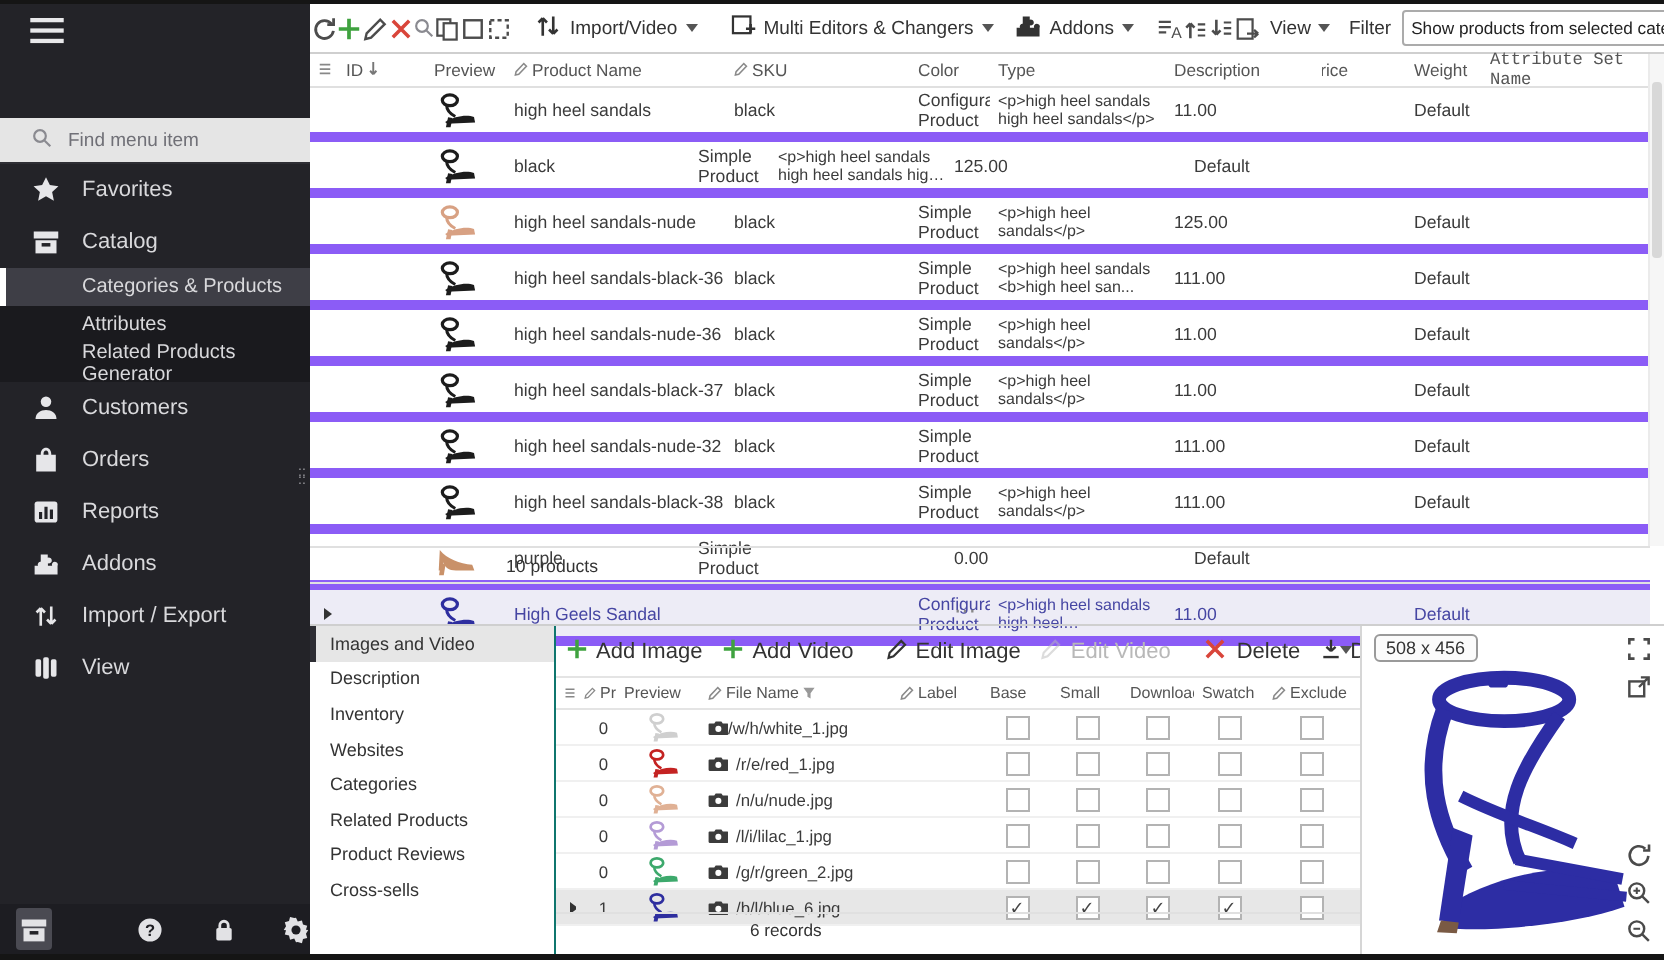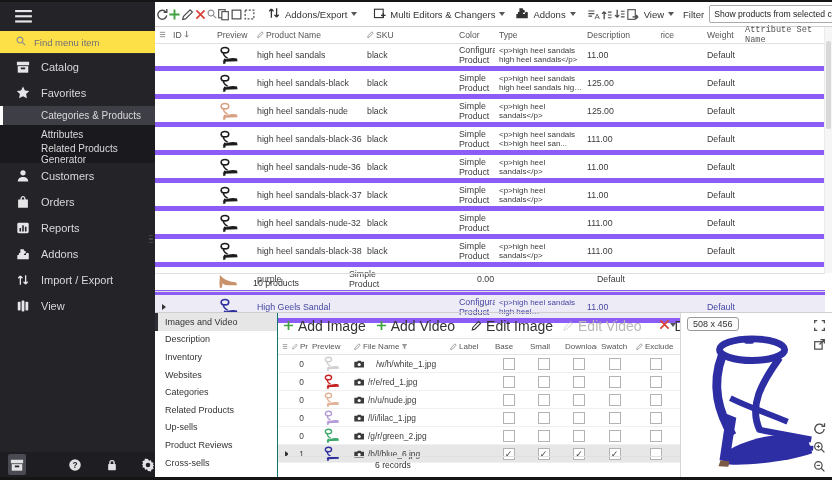--- a/index.html
+++ b/index.html
@@ -265,7 +265,7 @@
                 <path d="M11 2.5v10M11 12.5L8.6 10M11 12.5l2.4-2.5"></path>
               </g>
             </svg></span>
-          <span>Addons/Export</span>
+          <span>Import/Video</span>
           <span class="caret"></span>
         </span>
         <span class="tb-sep"></span>

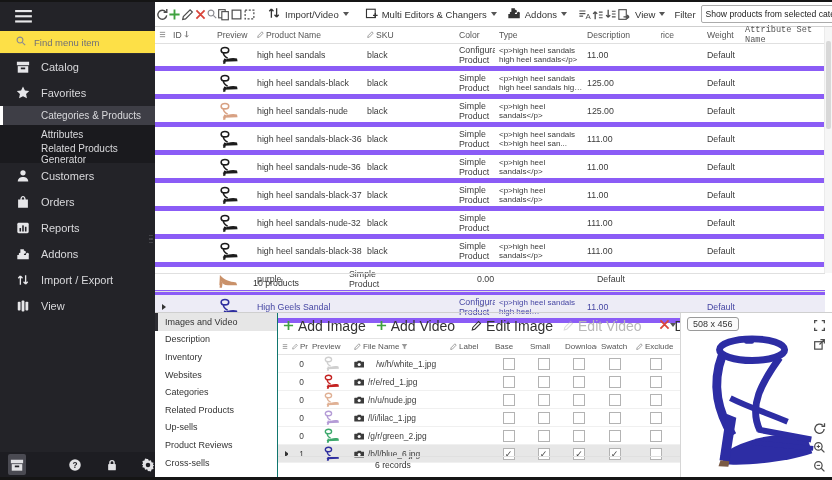--- a/index.html
+++ b/index.html
@@ -9,8 +9,8 @@
   
   #sidebar{position:absolute;left:0;top:0;bottom:0;width:155px;background:#232328;color:#d9d9dc;}
   #hamburger{padding:7px 0 4px 15px;cursor:pointer;}
-  #menu-search{height:22px;display:flex;align-items:center;gap:8px;padding-left:16px;background:#fde047;
-               color:#707077;font-size:9.5px;border-bottom:1px solid #2e2e34;}
+  #menu-search{height:22px;display:flex;align-items:center;gap:8px;padding-left:16px;background:#e5e5e5;
+               color:#707077;font-size:9.5px;border-bottom:1px solid #2e2e34;margin-top:28px;}
   .sm-item{height:26px;display:flex;align-items:center;gap:11px;padding-left:15px;font-size:11px;cursor:pointer;}
   .sm-item .ic{width:15px;height:15px;display:flex;align-items:center;justify-content:center;color:#e6e6e9;}
   .sm-item.sub{height:19px;padding-left:41px;background:#1a1a1e;font-size:10px;}

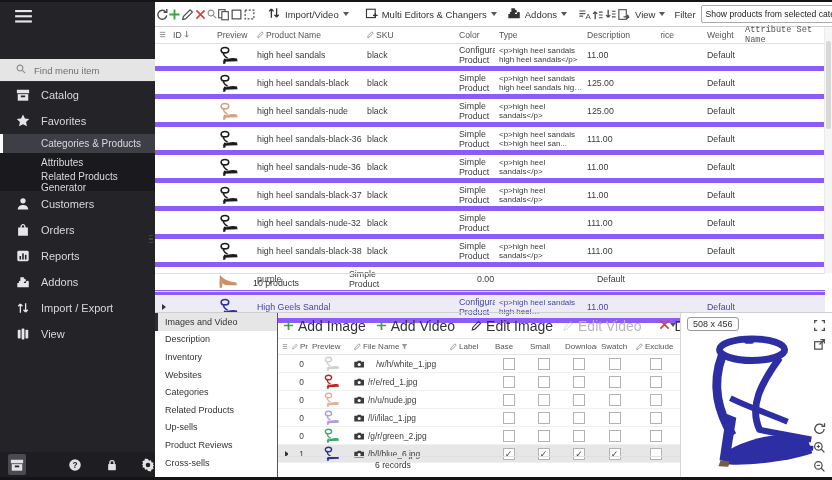--- a/index.html
+++ b/index.html
@@ -402,7 +402,6 @@
               <path d="M7.6 14 6.4 19.6 9 19.6 10 14.4Z" fill="#1c1c1c"></path>
             </svg>
           </span>
-          <span class="cell" style="width: 110px;">high heel sandals-black</span>
           <span class="cell" style="width: 92px;">black</span>
           <span class="cell" style="width: 40px;">Simple Product</span>
           <span class="cell desc" style="width: 88px;">

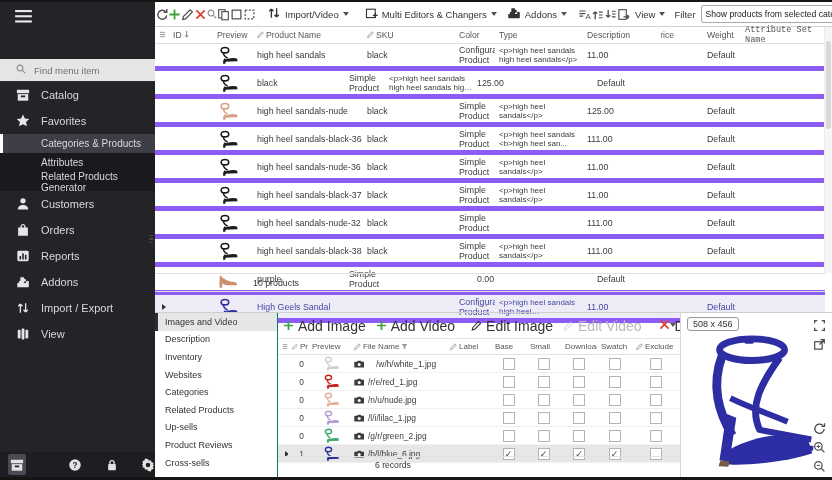--- a/index.html
+++ b/index.html
@@ -96,20 +96,20 @@
         <div class="sm-item">
           <span class="ic">
             <svg viewBox="0 0 16 16" width="14" height="14" xmlns="http://www.w3.org/2000/svg">
+              <path fill="currentColor" d="M8 .7l2.2 4.5 4.9.6-3.6 3.4 1 4.9L8 11.6l-4.5 2.5 1-4.9L.9 5.8l4.9-.6z"></path>
+            </svg>
+          </span>
+          <span>Favorites</span>
+        </div>
+        <div class="sm-item">
+          <span class="ic">
+            <svg viewBox="0 0 16 16" width="14" height="14" xmlns="http://www.w3.org/2000/svg">
               <rect x="1" y="2" width="14" height="4" fill="currentColor"></rect>
               <rect x="2" y="7" width="12" height="7.5" fill="currentColor"></rect>
               <rect x="5.5" y="8.6" width="5" height="2" fill="#232328"></rect>
             </svg>
           </span>
           <span>Catalog</span>
-        </div>
-        <div class="sm-item">
-          <span class="ic">
-            <svg viewBox="0 0 16 16" width="14" height="14" xmlns="http://www.w3.org/2000/svg">
-              <path fill="currentColor" d="M8 .7l2.2 4.5 4.9.6-3.6 3.4 1 4.9L8 11.6l-4.5 2.5 1-4.9L.9 5.8l4.9-.6z"></path>
-            </svg>
-          </span>
-          <span>Favorites</span>
         </div>
         <div class="sm-item sub sel">
           <span>Categories &amp; Products</span>

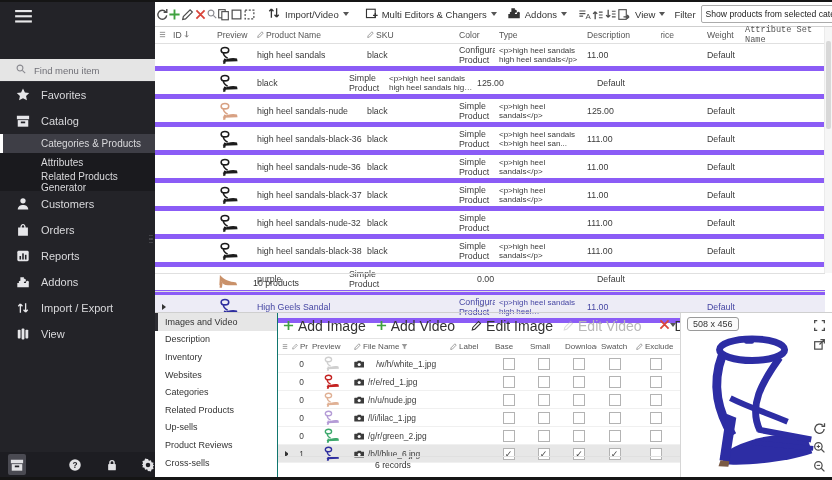--- a/index.html
+++ b/index.html
@@ -54,7 +54,7 @@
   .tab{height:17.6px;display:flex;align-items:center;padding-left:10px;font-size:9px;color:#333;cursor:pointer;}
   .tab.sel{background:#e6e6e6;box-shadow:inset 3px 0 0 #2d2d33;}
   #bottom-center{width:402px;position:relative;}
-  #img-toolbar{height:25px;display:flex;align-items:center;font-size:14px;color:#333;white-space:nowrap;}
+  #img-toolbar{height:25px;display:flex;align-items:center;font-size:11px;color:#333;white-space:nowrap;}
   .itb{display:flex;align-items:center;gap:4px;padding:0 5px;cursor:pointer;}
   .itb.disabled{color:#b8b8b8;}
   #img-tb-caret{position:absolute;right:4px;top:10px;}

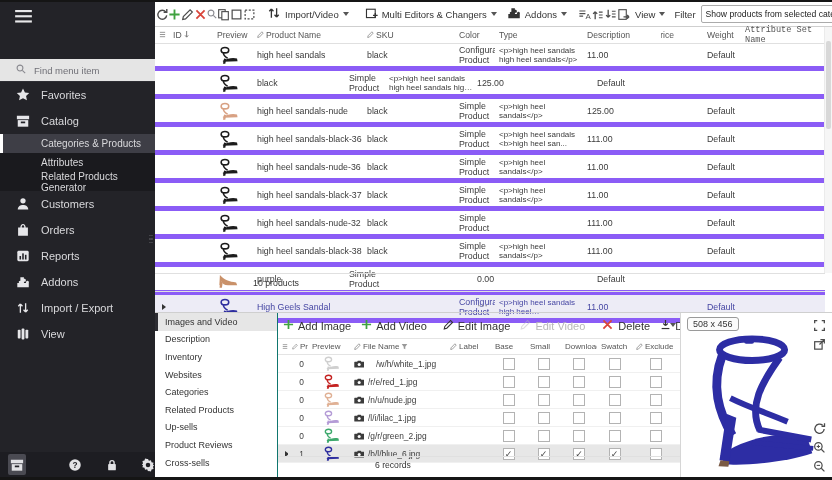--- a/index.html
+++ b/index.html
@@ -735,7 +735,7 @@
                   <path d="M7.6 14 6.4 19.6 9 19.6 10 14.4Z" fill="#cfcfcf"></path>
                 </svg>
               </span>
-              <span class="cell" style="width: 96px; gap: 12px;">
+              <span class="cell" style="width: 96px; gap: 0;">
                 <svg viewBox="0 0 11 9" width="10" height="8" xmlns="http://www.w3.org/2000/svg">
                   <path fill="#3c3c3c" d="M.5 2h2.6l.8-1.1h3.2L7.9 2h2.6a.6.6 0 0 1 .6.6v5.2a.6.6 0 0 1-.6.6H.5a.6.6 0 0 1-.6-.6V2.6A.6.6 0 0 1 .5 2z" transform="translate(.3,0)"></path>
                   <circle cx="5.7" cy="5" r="1.7" fill="#fff"></circle>

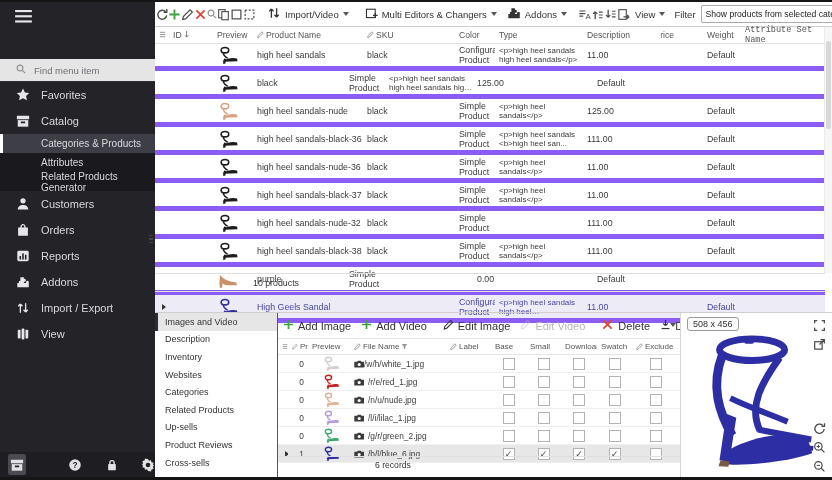--- a/index.html
+++ b/index.html
@@ -615,9 +615,6 @@
             <span>Related Products</span>
           </div>
           <div class="tab">
-            <span>Up-sells</span>
-          </div>
-          <div class="tab">
             <span>Product Reviews</span>
           </div>
           <div class="tab">

